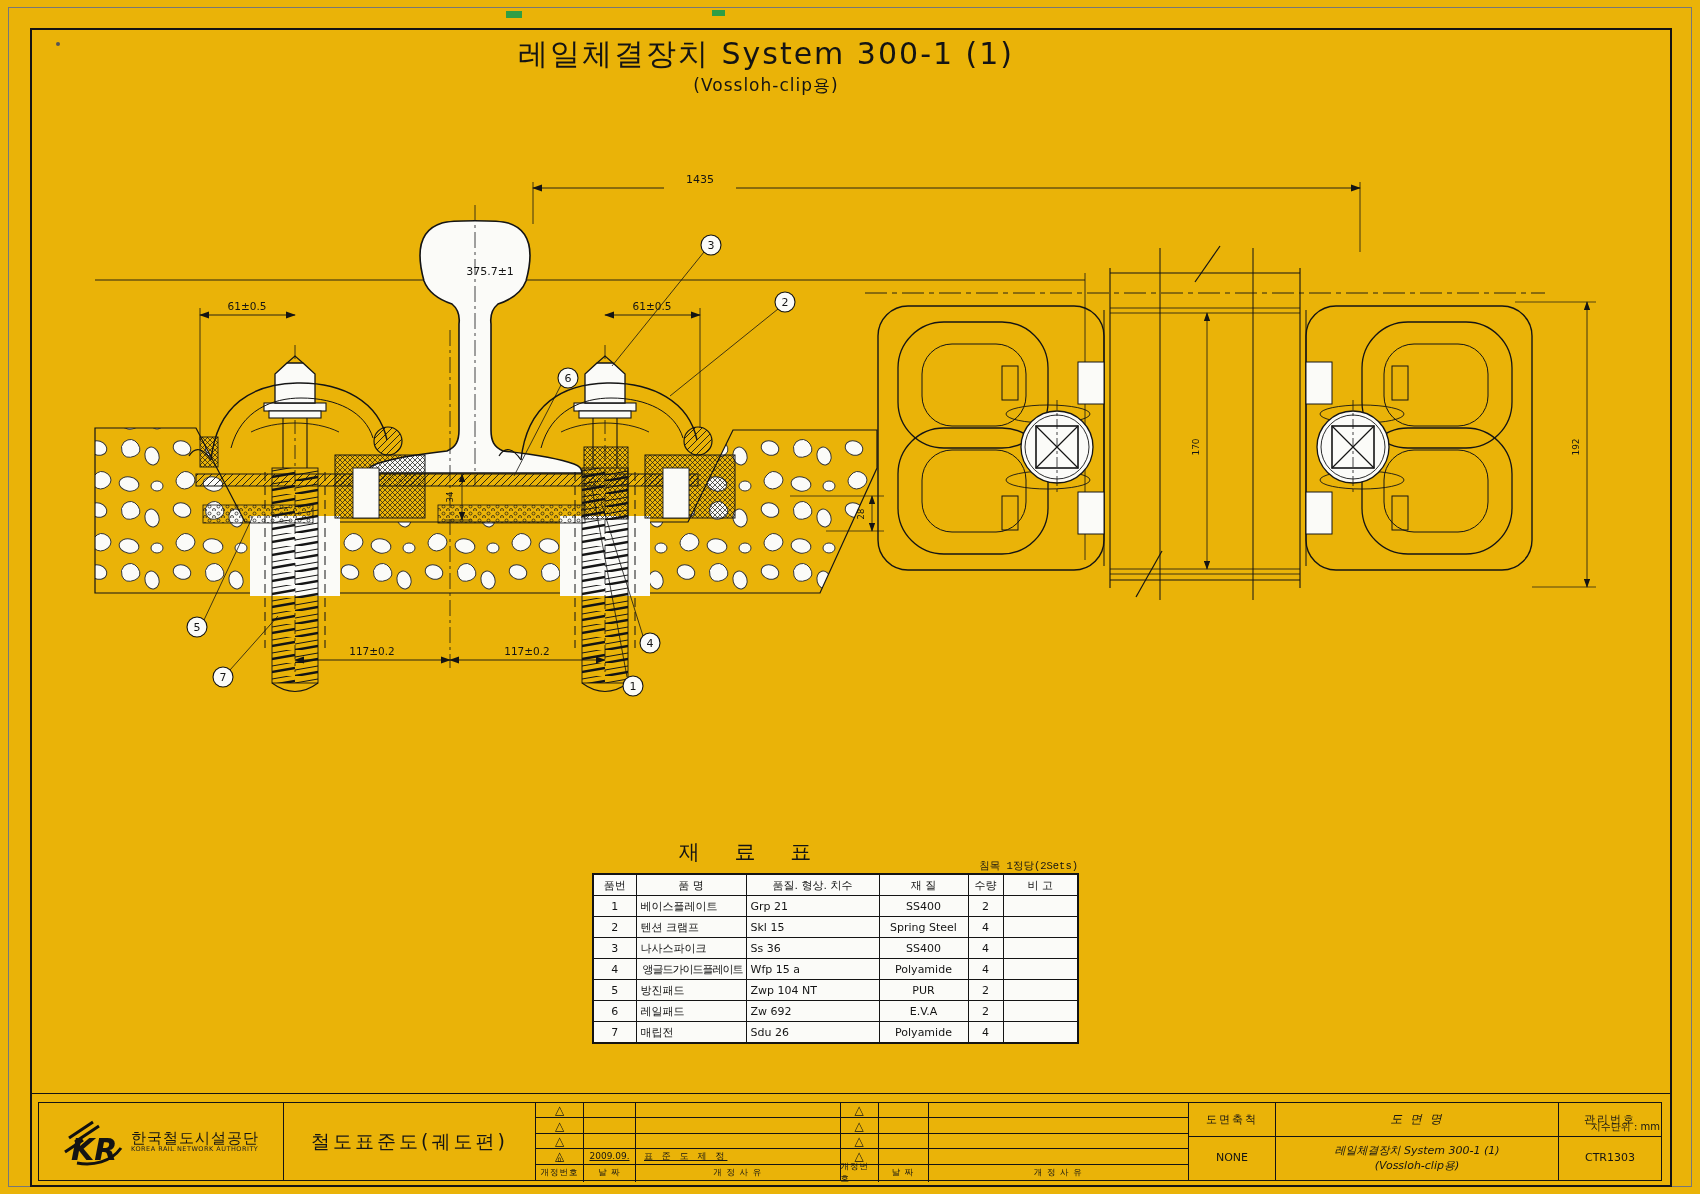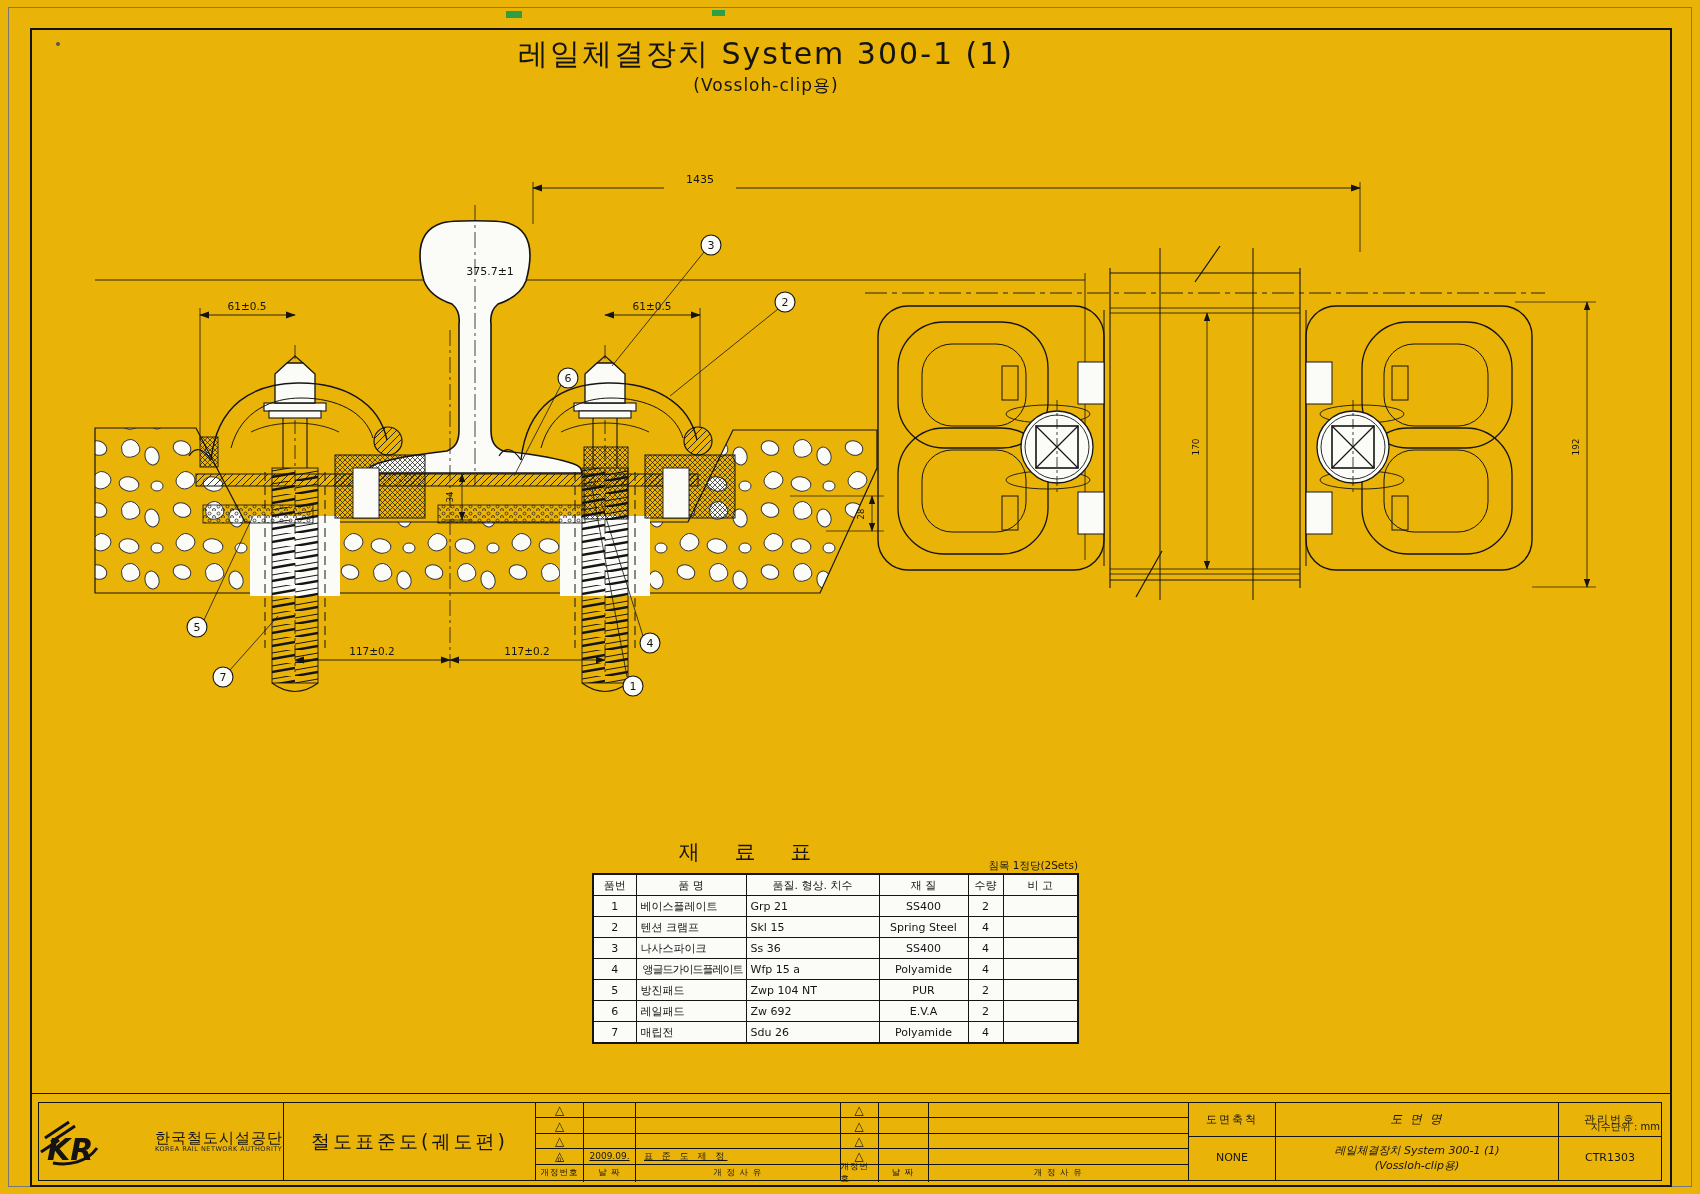--- a/index.html
+++ b/index.html
@@ -244,7 +244,7 @@
   </svg>
 
   <div class="abs ctr mat-title" style="left:752px;top:838px;">재 료 표</div>
-  <div class="abs mat-note" style="left:1078px;top:859px;">침목 1정당(2Sets)</div>
+  <div class="abs mat-note" style="left:1078px;top:859px;font-family:Liberation Mono, monospace;">침목 1정당(2Sets)</div>
 
   <table class="materials abs" style="left:592px;top:873px;width:485px;">
     <colgroup>

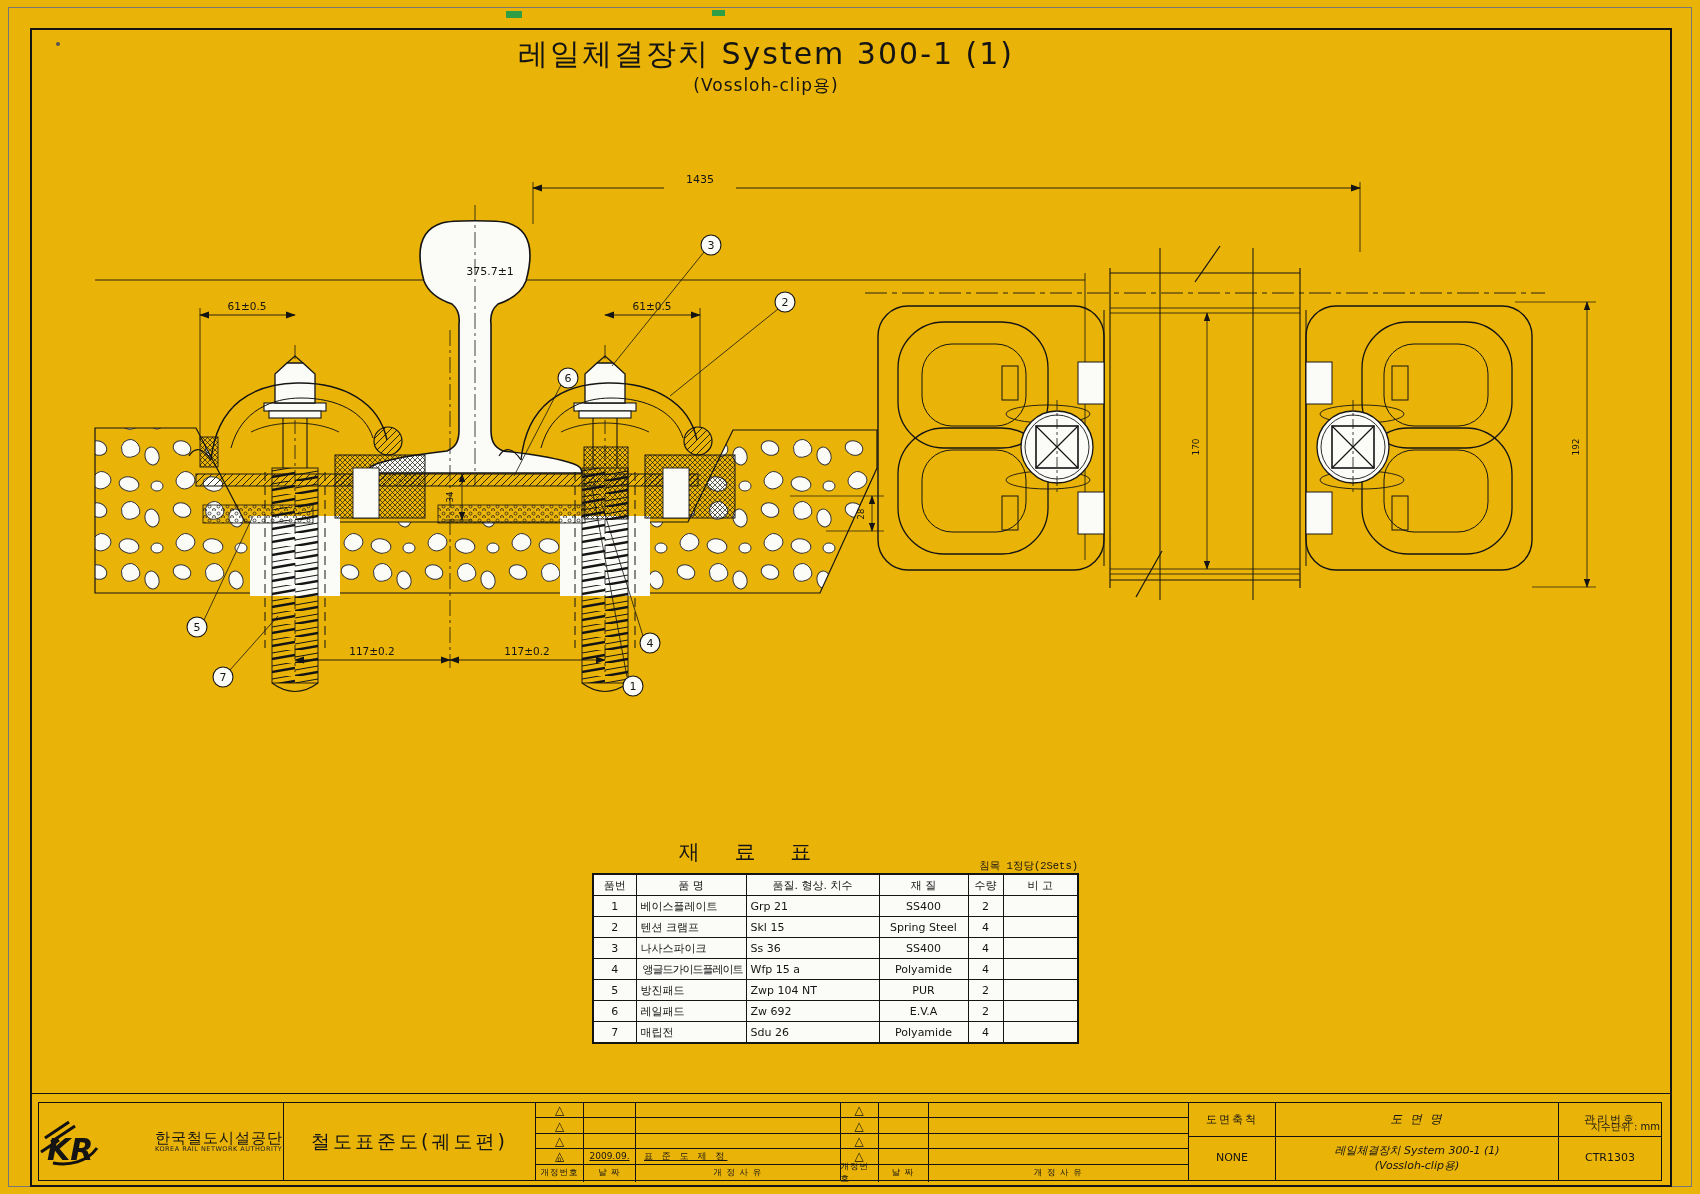--- a/index.html
+++ b/index.html
@@ -24,7 +24,7 @@
   .tblock{position:absolute;left:38px;top:1102px;width:1624px;height:79px;
     border:1.5px solid #141414;display:flex;box-sizing:border-box;}
   .tb-cell{border-right:1.5px solid #141414;box-sizing:border-box;height:100%;position:relative;}
-  .logo-cell{width:245px;display:flex;align-items:center;justify-content:space-between;gap:6px;}
+  .logo-cell{width:245px;display:flex;align-items:center;justify-content:center;gap:6px;}
   .org-kr{display:flex;flex-direction:column;line-height:1.1;}
   .org-name{font-size:15px;font-weight:normal;letter-spacing:1px;}
   .org-sub{font-size:6.5px;letter-spacing:.5px;color:#222;}

